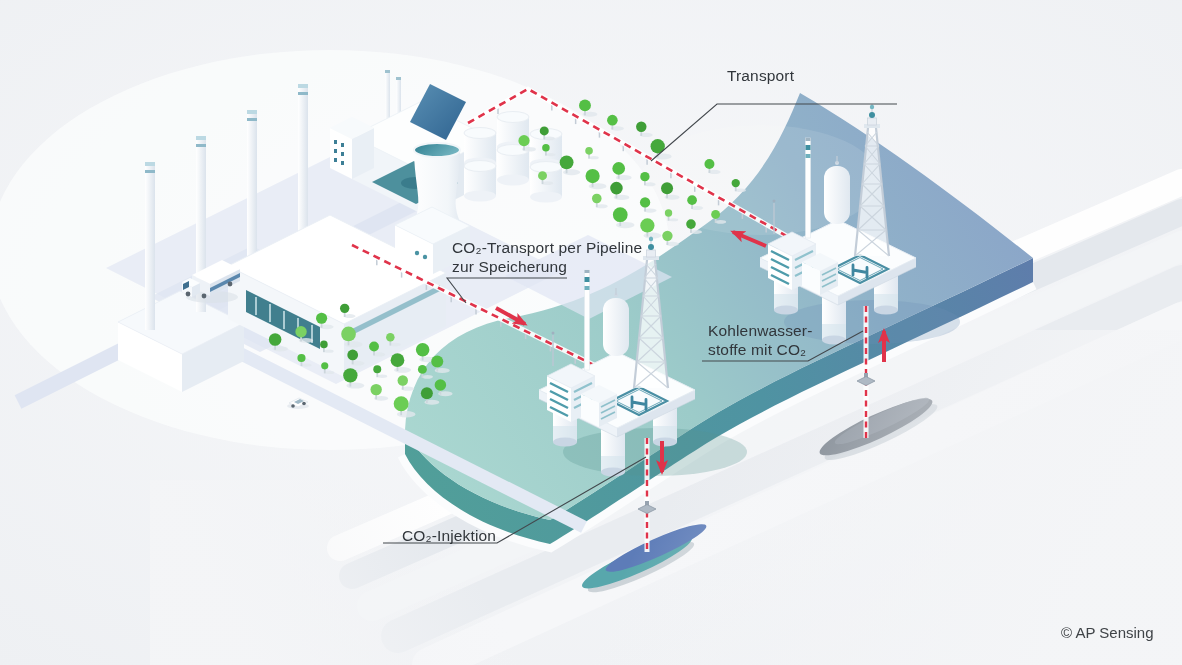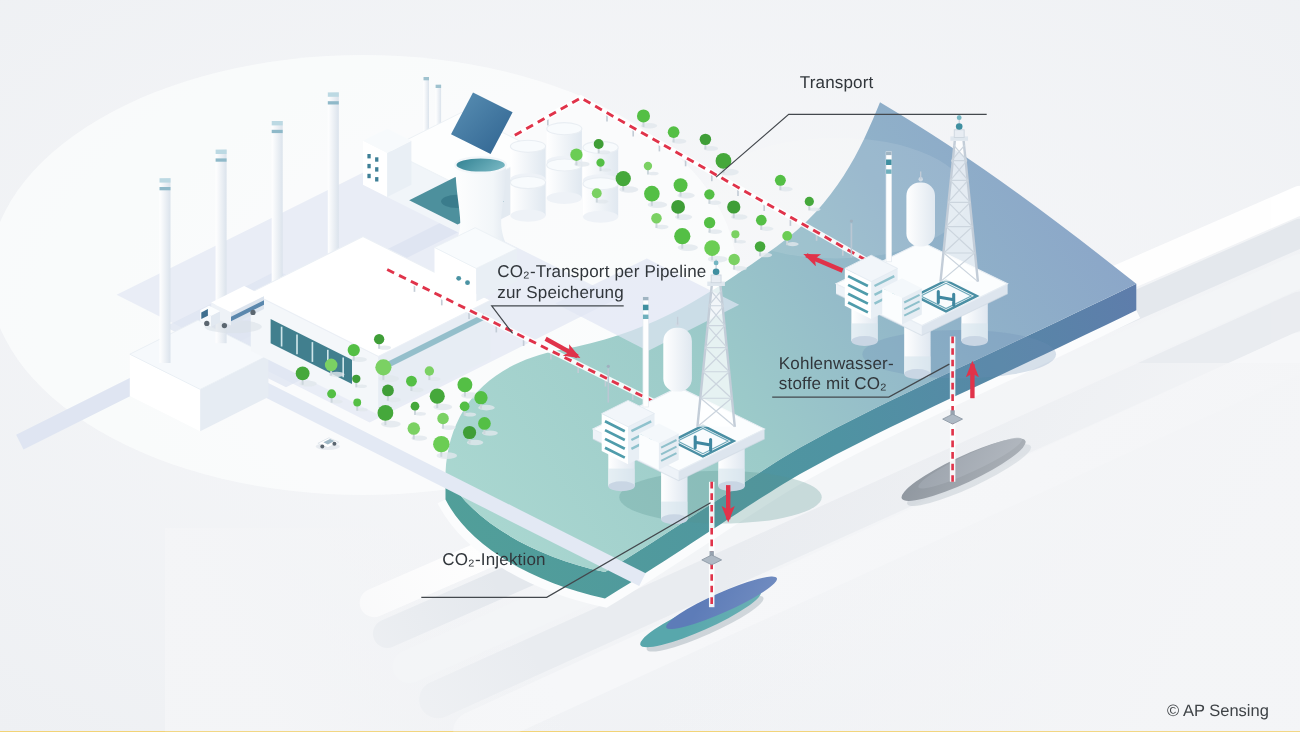--- a/index.html
+++ b/index.html
@@ -4,7 +4,7 @@
 <style>
   html,body{margin:0;padding:0;}
   .stage{position:relative;width:1182px;height:665px;overflow:hidden;
-         font-family:"Liberation Sans","DejaVu Sans",sans-serif;background:#eab308;}
+         font-family:"Liberation Sans","DejaVu Sans",sans-serif;background:#84cc16;}
   .stage svg{position:absolute;inset:0;}
   .lbl{position:absolute;font:400 15.5px/19px "Liberation Sans","DejaVu Sans",sans-serif;
        color:#31363b;letter-spacing:.15px;white-space:nowrap;}

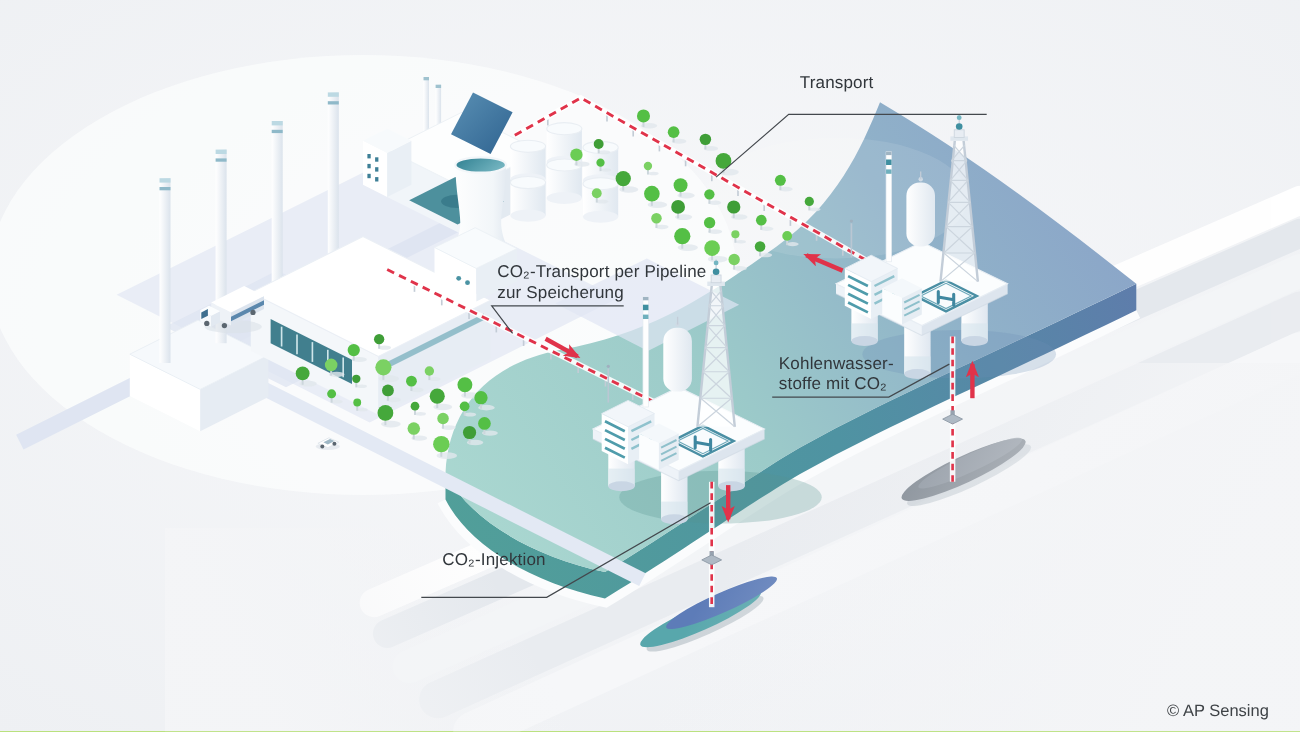--- a/index.html
+++ b/index.html
@@ -545,7 +545,7 @@
   <span>CO₂-Transport per Pipeline</span>
   <span>zur Speicherung</span>
 </div>
-<div class="lbl" style="left:402px;top:500px">
+<div class="lbl" style="left:402px;top:526px">
   <span>CO₂-Injektion</span>
 </div>
 <div class="copyright">© AP Sensing</div>

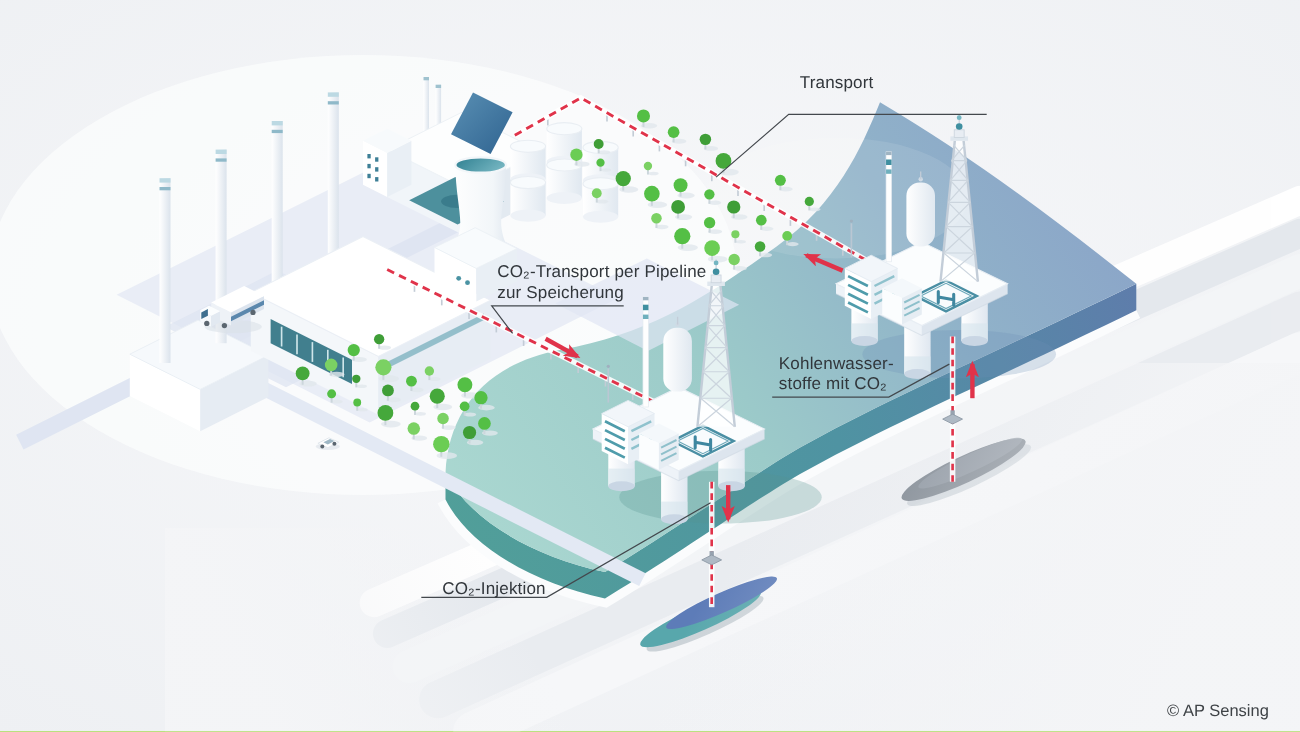--- a/index.html
+++ b/index.html
@@ -9,7 +9,7 @@
   .lbl{position:absolute;font:400 15.5px/19px "Liberation Sans","DejaVu Sans",sans-serif;
        color:#31363b;letter-spacing:.15px;white-space:nowrap;}
   .lbl span{display:block;}
-  .copyright{position:absolute;left:1061px;top:638px;font:400 15px/18px "Liberation Sans","DejaVu Sans",sans-serif;
+  .copyright{position:absolute;left:1061px;top:624px;font:400 15px/18px "Liberation Sans","DejaVu Sans",sans-serif;
        color:#3f4347;}
   .pipeRed{stroke:var(--red,#e0334a);}
   .arrowRed{stroke:var(--red,#e0334a);}

